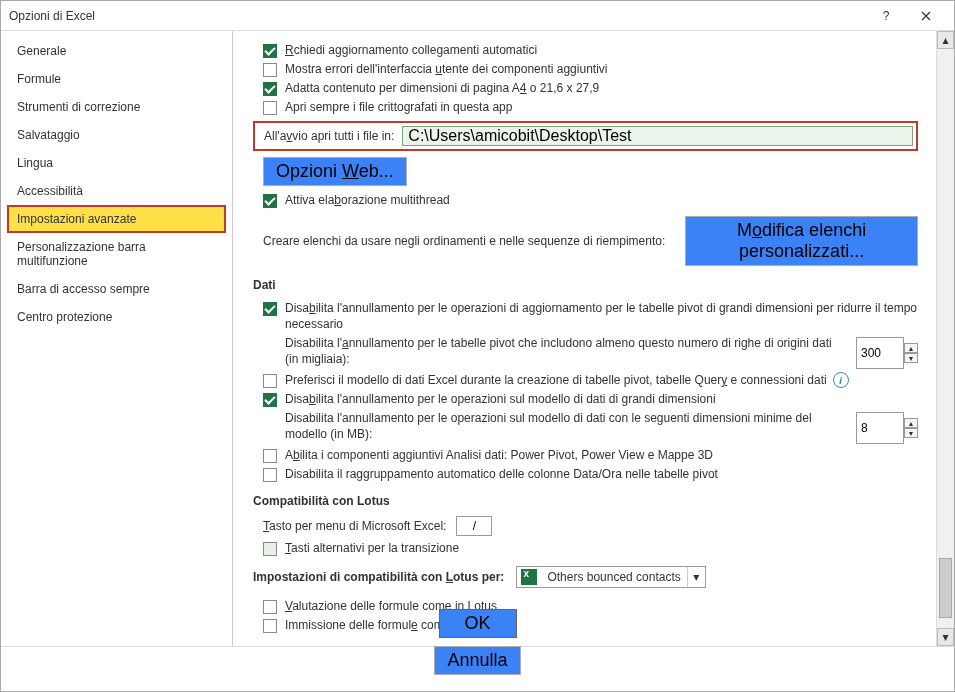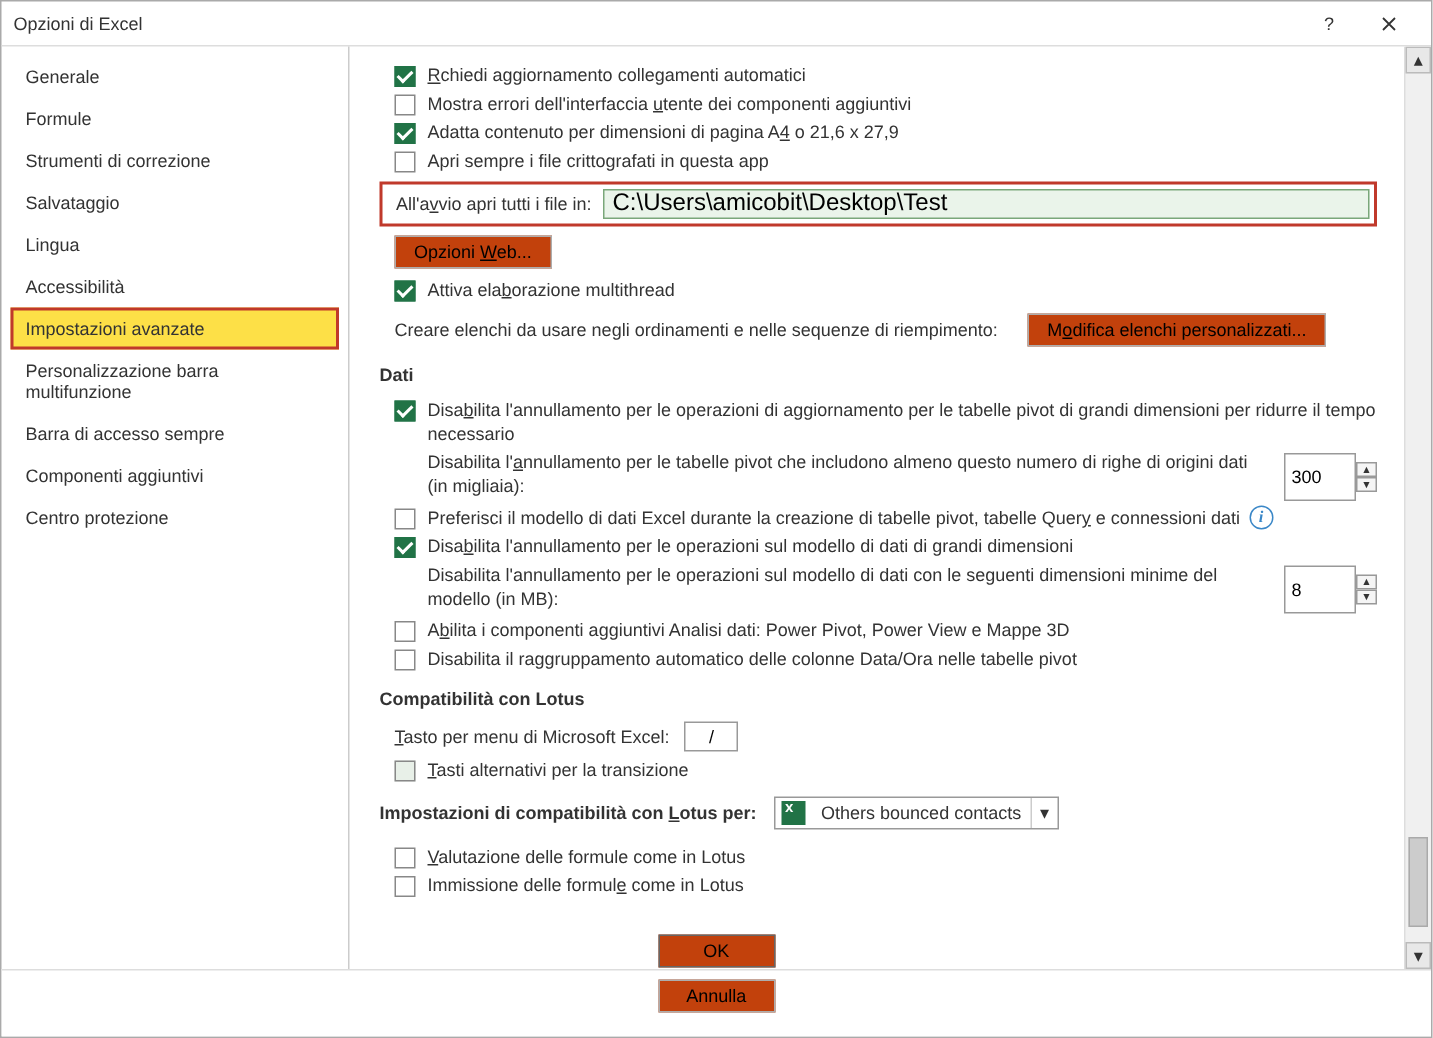--- a/index.html
+++ b/index.html
@@ -29,7 +29,7 @@
 .field-row { display: flex; align-items: center; margin: 6px 0 6px 0; border: 2px solid #c0392b; padding: 3px; }
 .field-label { margin: 0 8px 0 6px; }
 .text-input { flex: 1; border: 1px solid #7aa77a; background: #eaf4ea; padding: 2px 5px; font-family: inherit; font-size: 16px; height: 20px; }
-.btn { border: 1px solid #adadad; background: #c2410c; padding: 3px 12px; font-family: inherit; font-size: 12px; cursor: pointer; }
+.btn { border: 1px solid #adadad; background: #3b82f6; padding: 3px 12px; font-family: inherit; font-size: 18px; cursor: pointer; }
 .inline-btn-row { margin: 6px 0 6px 10px; }
 .create-row { display: flex; align-items: center; margin: 8px 0 8px 10px; }
 .create-text { flex: 0 0 auto; margin-right: 20px; }

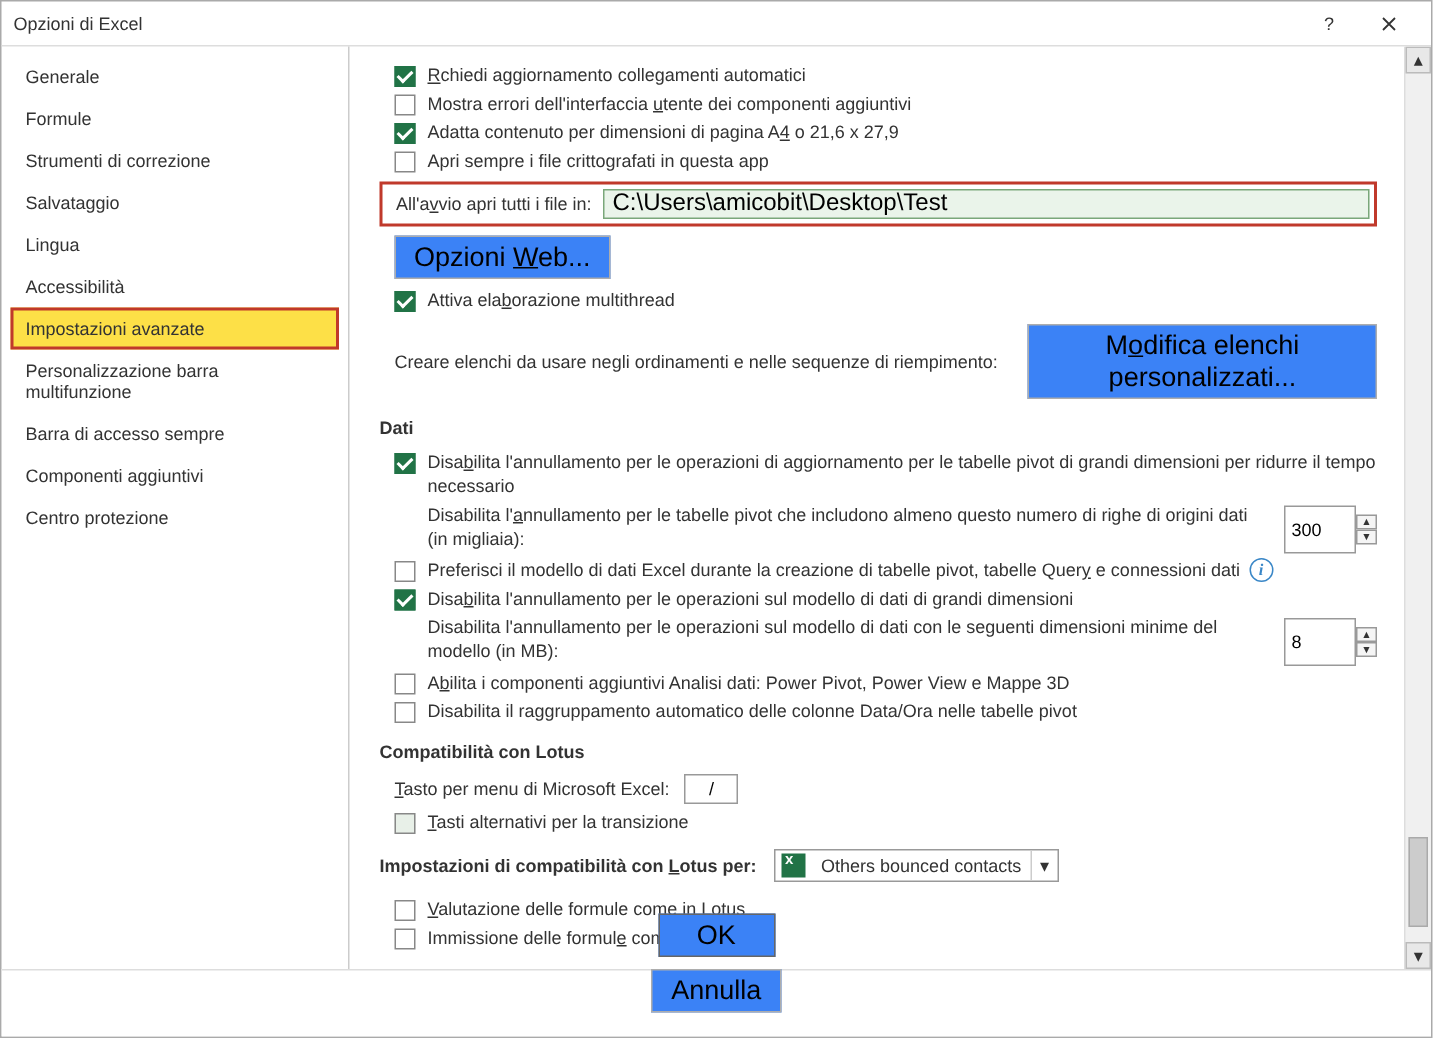--- a/index.html
+++ b/index.html
@@ -81,7 +81,6 @@
     <div class="nav-item selected">Impostazioni avanzate</div>
     <div class="nav-item">Personalizzazione barra multifunzione</div>
     <div class="nav-item">Barra di accesso sempre</div>
-    <div class="nav-item">Componenti aggiuntivi</div>
     <div class="nav-item">Centro protezione</div>
   </div>
 

